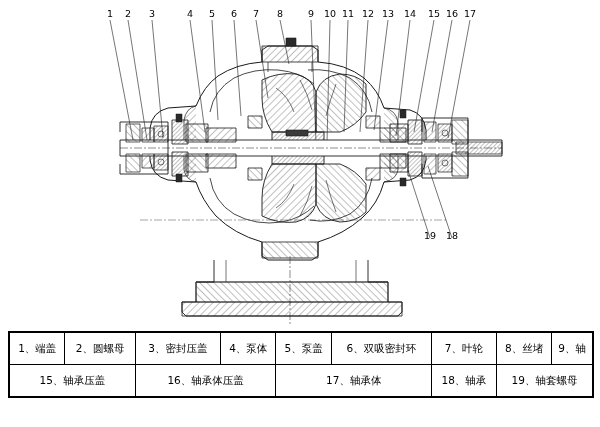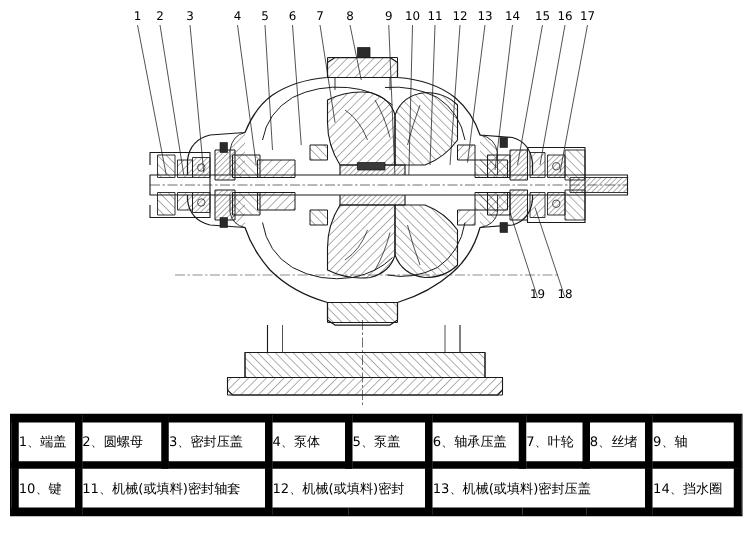--- a/index.html
+++ b/index.html
@@ -33,9 +33,9 @@
   }
   .legend table{border-collapse:collapse;width:100%;}
   .legend td{
-    border:6px solid #000000;
+    border:1px solid #000000;
     padding:6px 0;
-    text-align:left;
+    text-align:center;
     white-space:nowrap;
     font-size:10.5px;
     height:19px;

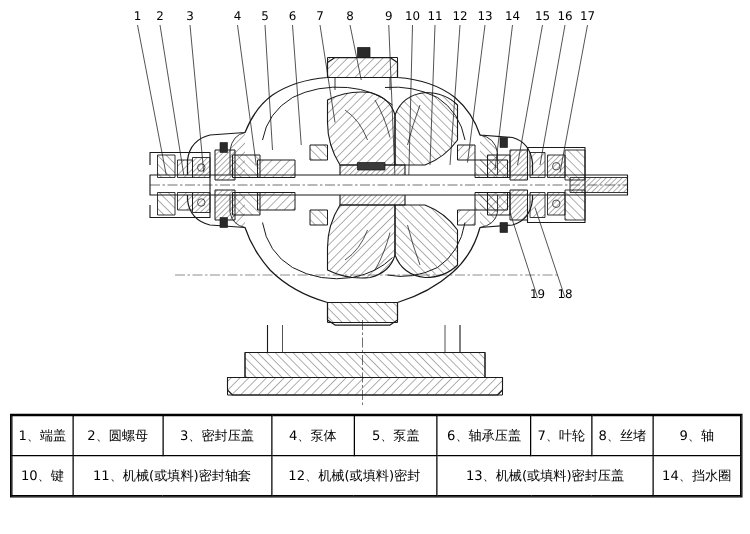--- a/index.html
+++ b/index.html
@@ -225,7 +225,7 @@
         <td><span>3</span>、<span>密封压盖</span></td>
         <td><span>4</span>、<span>泵体</span></td>
         <td><span>5</span>、<span>泵盖</span></td>
-        <td><span>6</span>、<span>轴承压盖</span></td>
+        <td><span>6</span>、<span>双吸密封环</span></td>
         <td><span>7</span>、<span>叶轮</span></td>
         <td><span>8</span>、<span>丝堵</span></td>
         <td><span>9</span>、<span>轴</span></td>

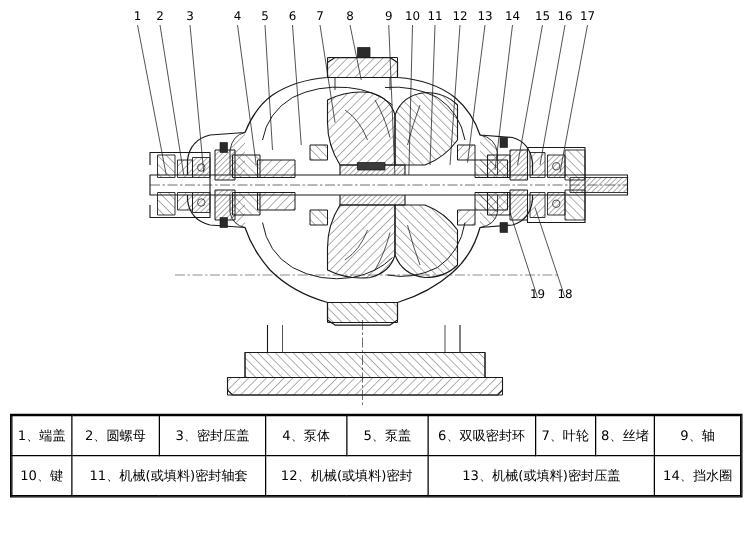--- a/index.html
+++ b/index.html
@@ -230,13 +230,6 @@
         <td><span>8</span>、<span>丝堵</span></td>
         <td><span>9</span>、<span>轴</span></td>
       </tr>
-      <tr>
-        <td colspan="1"><span>10</span>、<span>键</span></td>
-        <td colspan="2"><span>11</span>、<span>机械(或填料)密封轴套</span></td>
-        <td colspan="2"><span>12</span>、<span>机械(或填料)密封</span></td>
-        <td colspan="3"><span>13</span>、<span>机械(或填料)密封压盖</span></td>
-        <td colspan="1"><span>14</span>、<span>挡水圈</span></td>
-      </tr>
     </tbody>
       </table>
   </div>

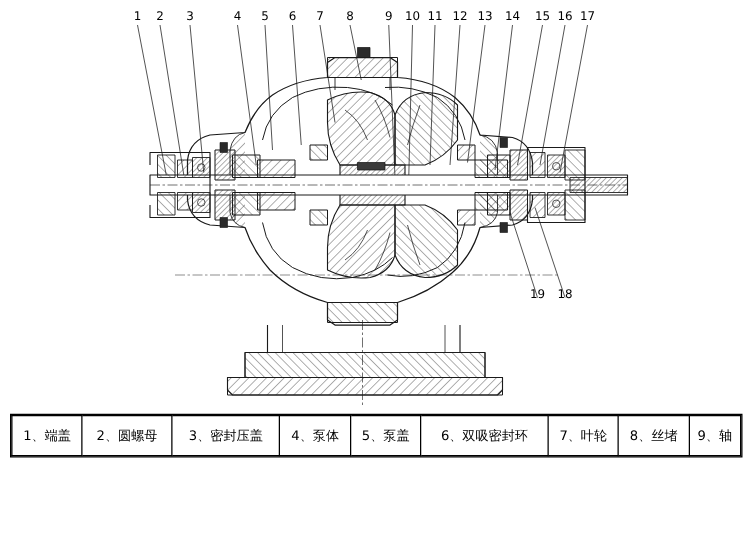--- a/index.html
+++ b/index.html
@@ -230,6 +230,13 @@
         <td><span>8</span>、<span>丝堵</span></td>
         <td><span>9</span>、<span>轴</span></td>
       </tr>
+      <tr>
+        <td colspan="2"><span>15</span>、<span>轴承压盖</span></td>
+        <td colspan="2"><span>16</span>、<span>轴承体压盖</span></td>
+        <td colspan="2"><span>17</span>、<span>轴承体</span></td>
+        <td colspan="1"><span>18</span>、<span>轴承</span></td>
+        <td colspan="2"><span>19</span>、<span>轴套螺母</span></td>
+      </tr>
     </tbody>
       </table>
   </div>

